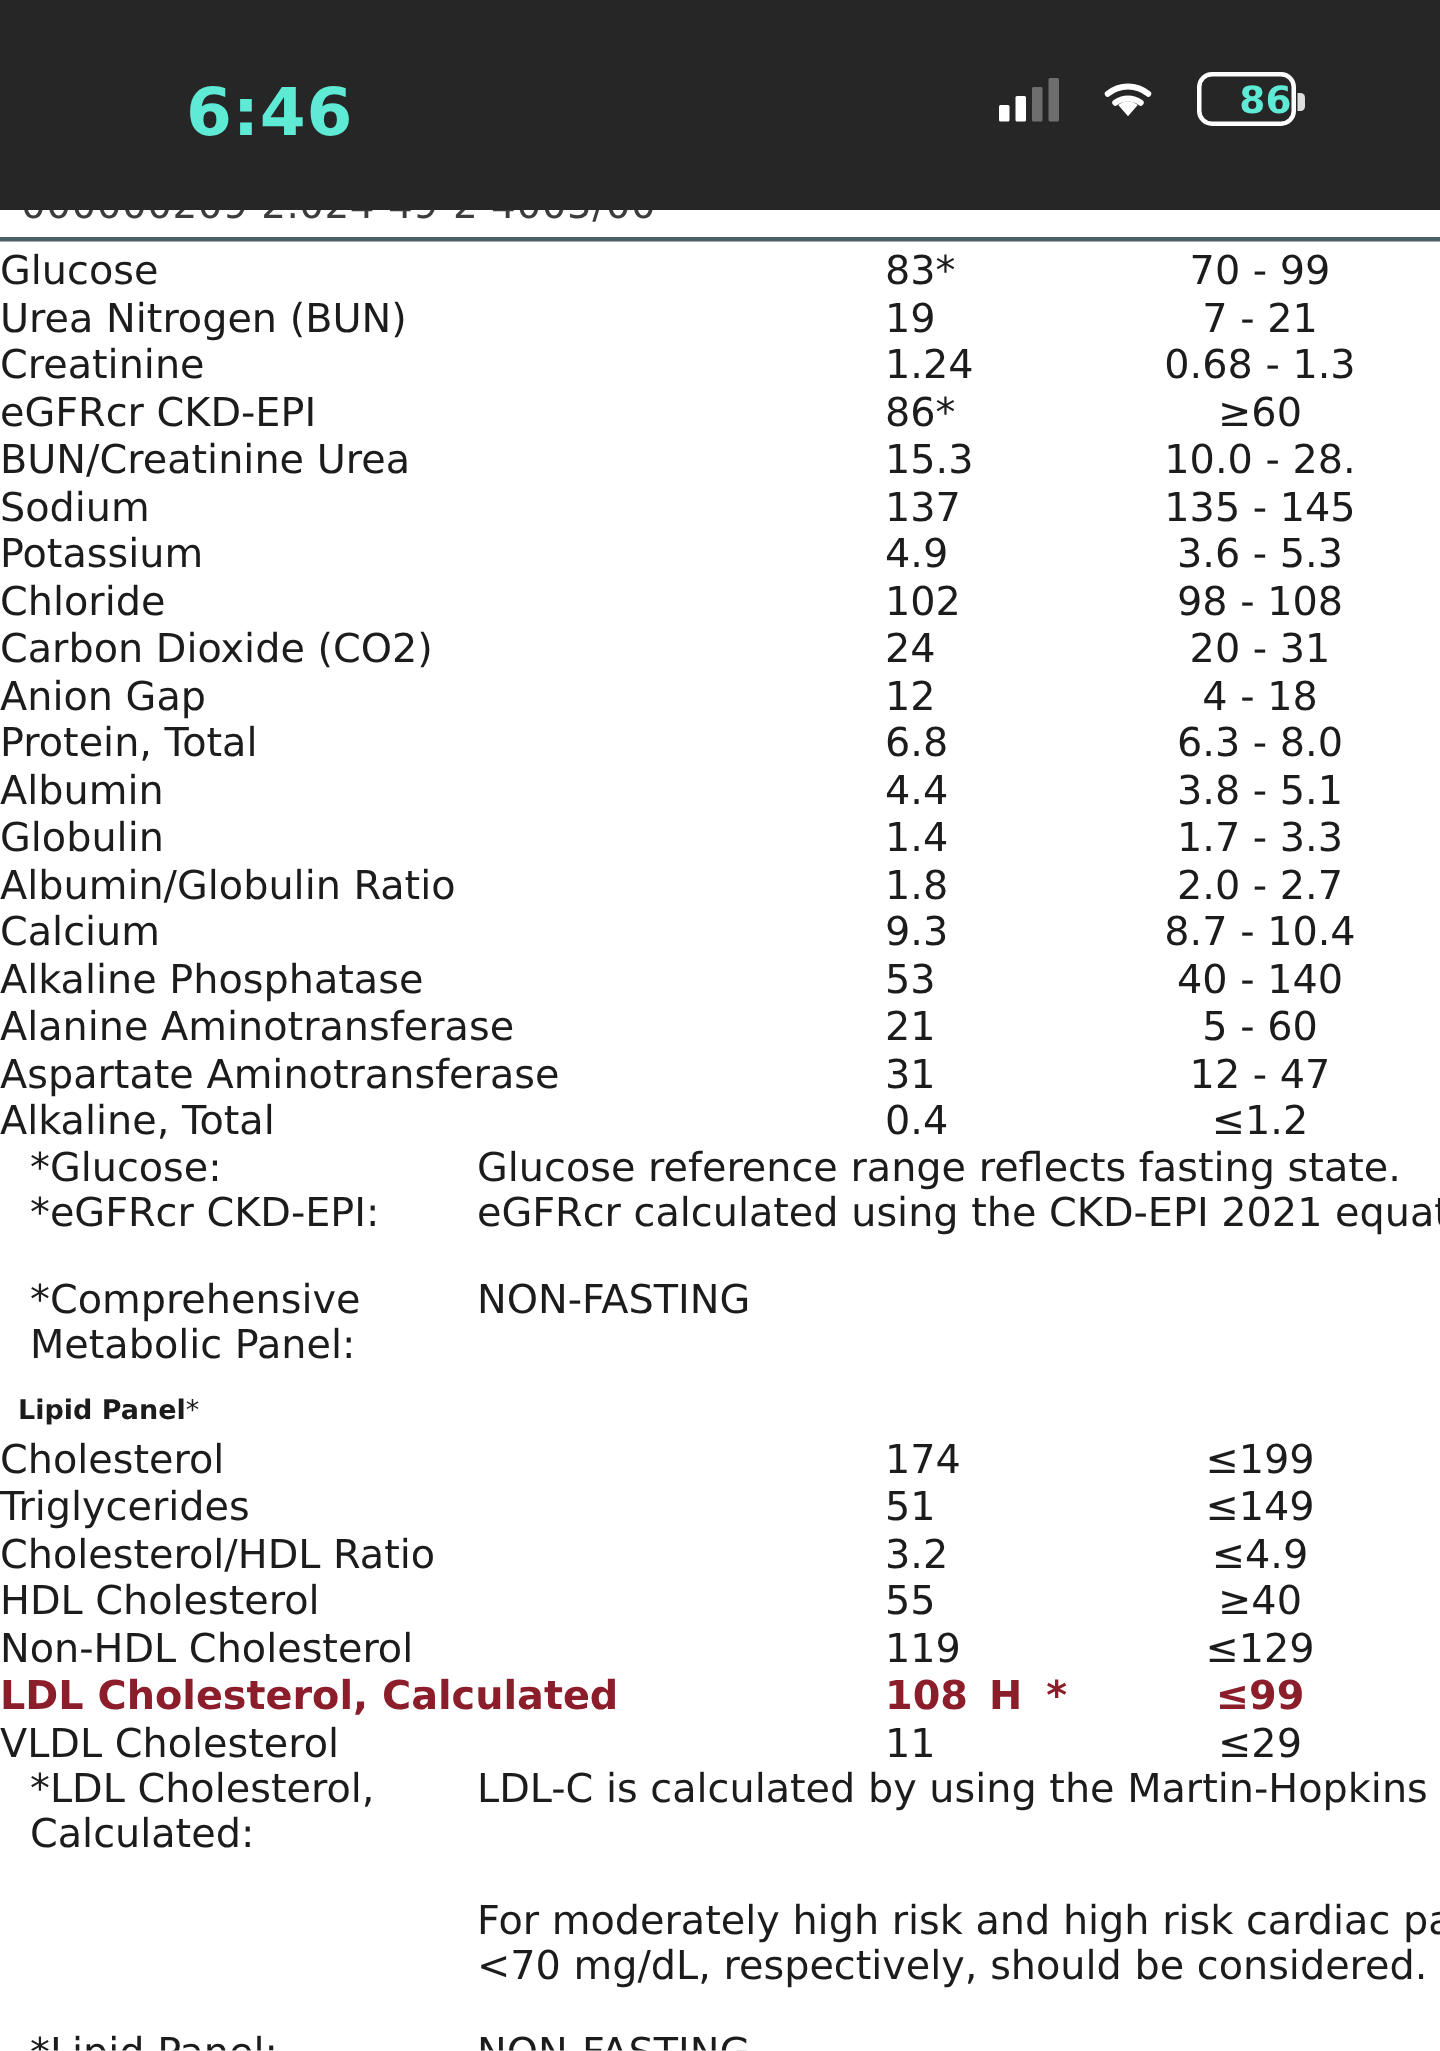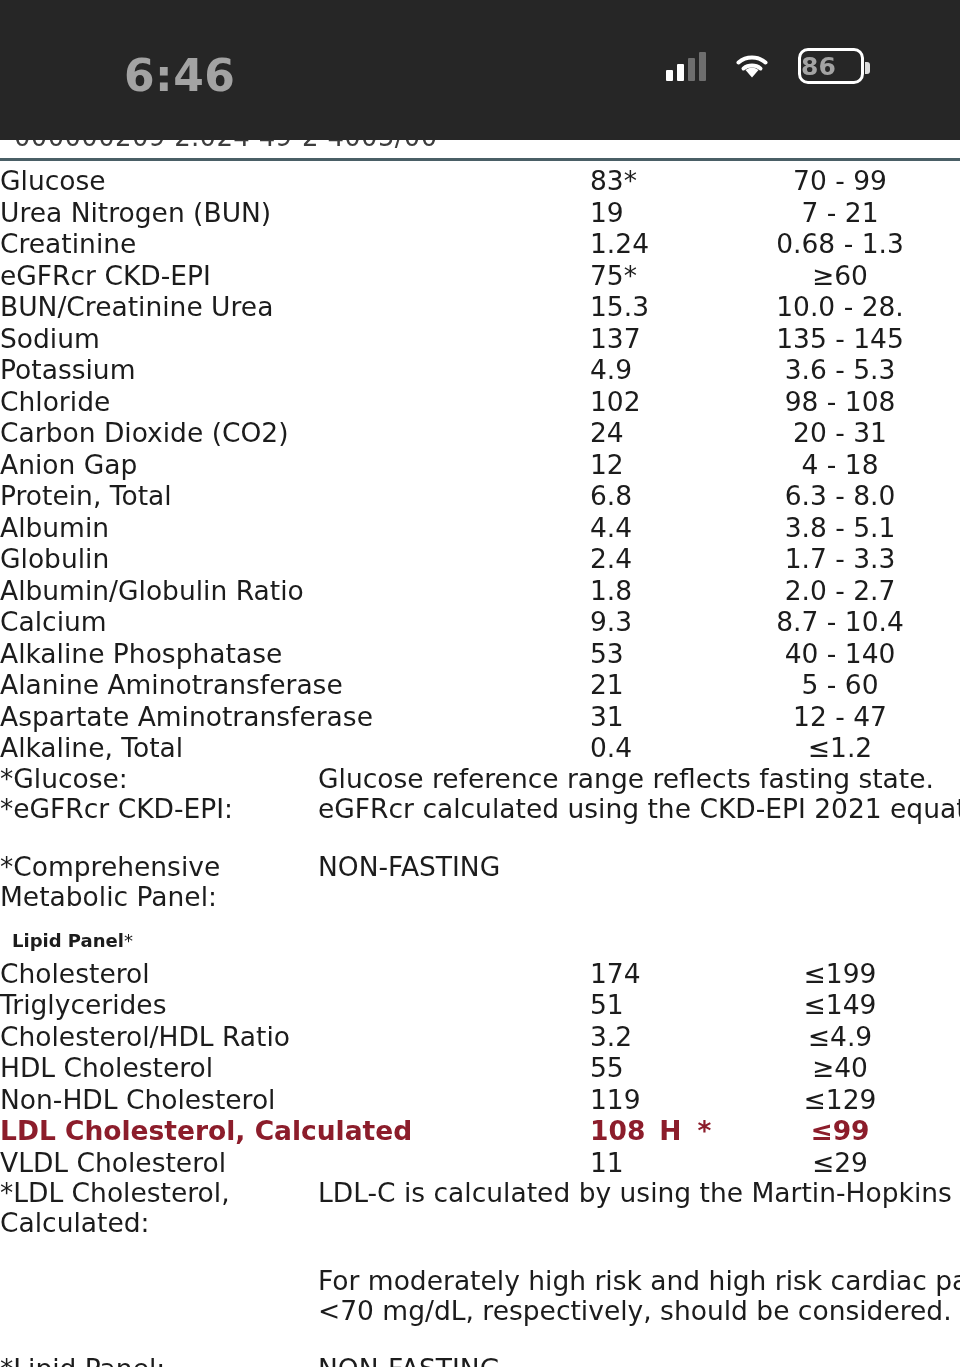--- a/index.html
+++ b/index.html
@@ -20,7 +20,7 @@
     height: 140px;
     background: #262626;
     position: relative;
-    color: #a3a3a3;
+    color: #5eead4;
   }
   .statusbar .clock {
     position: absolute;

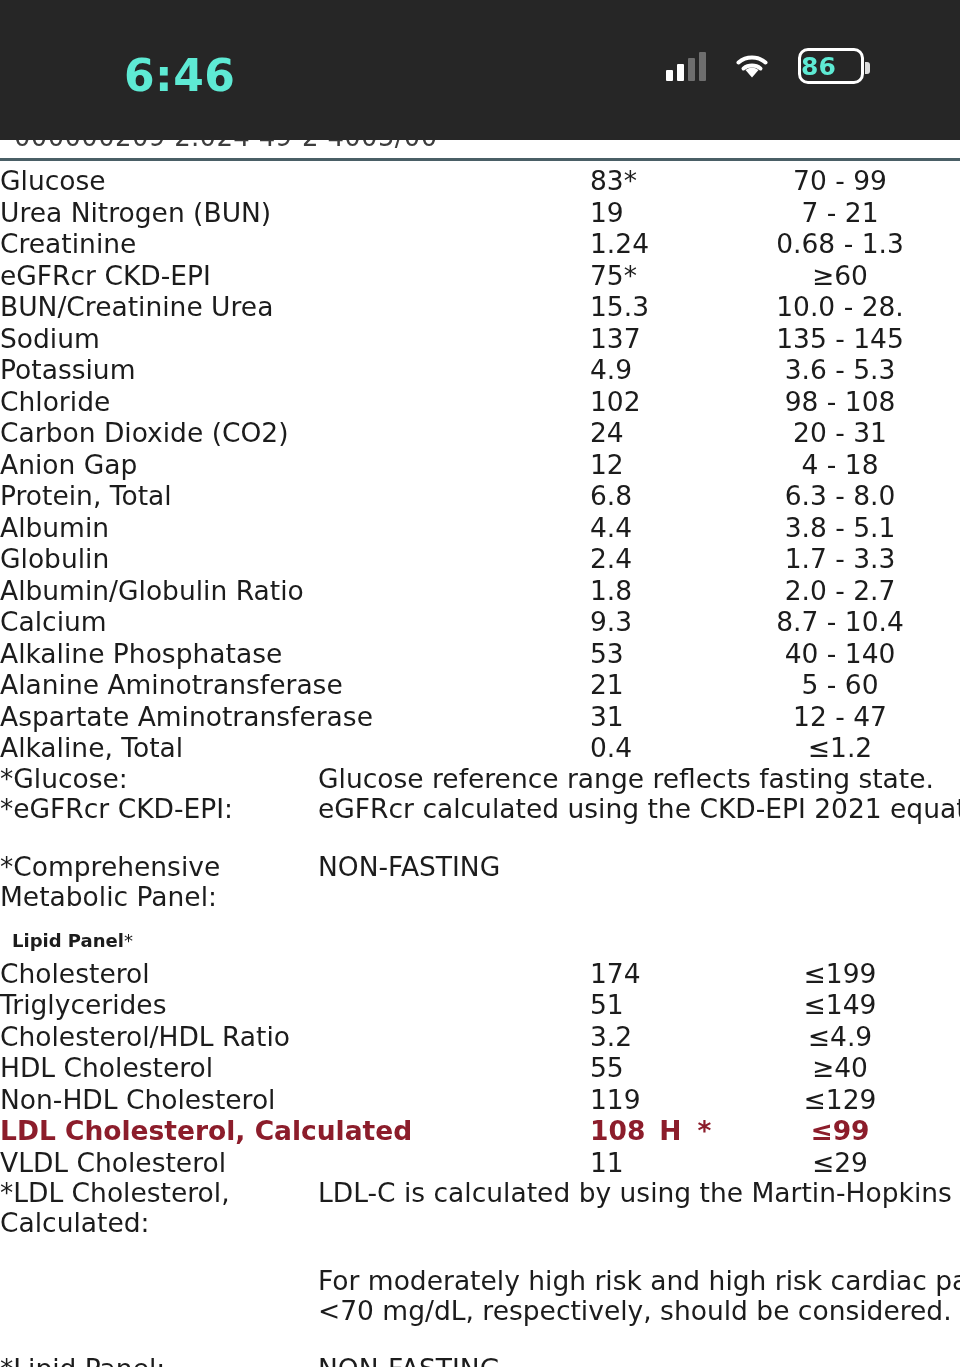--- a/index.html
+++ b/index.html
@@ -71,7 +71,7 @@
     box-sizing: border-box;
     display: flex;
     align-items: center;
-    justify-content: flex-start;
+    justify-content: flex-end;
     font-size: 25px;
     font-weight: bold;
     line-height: 1;

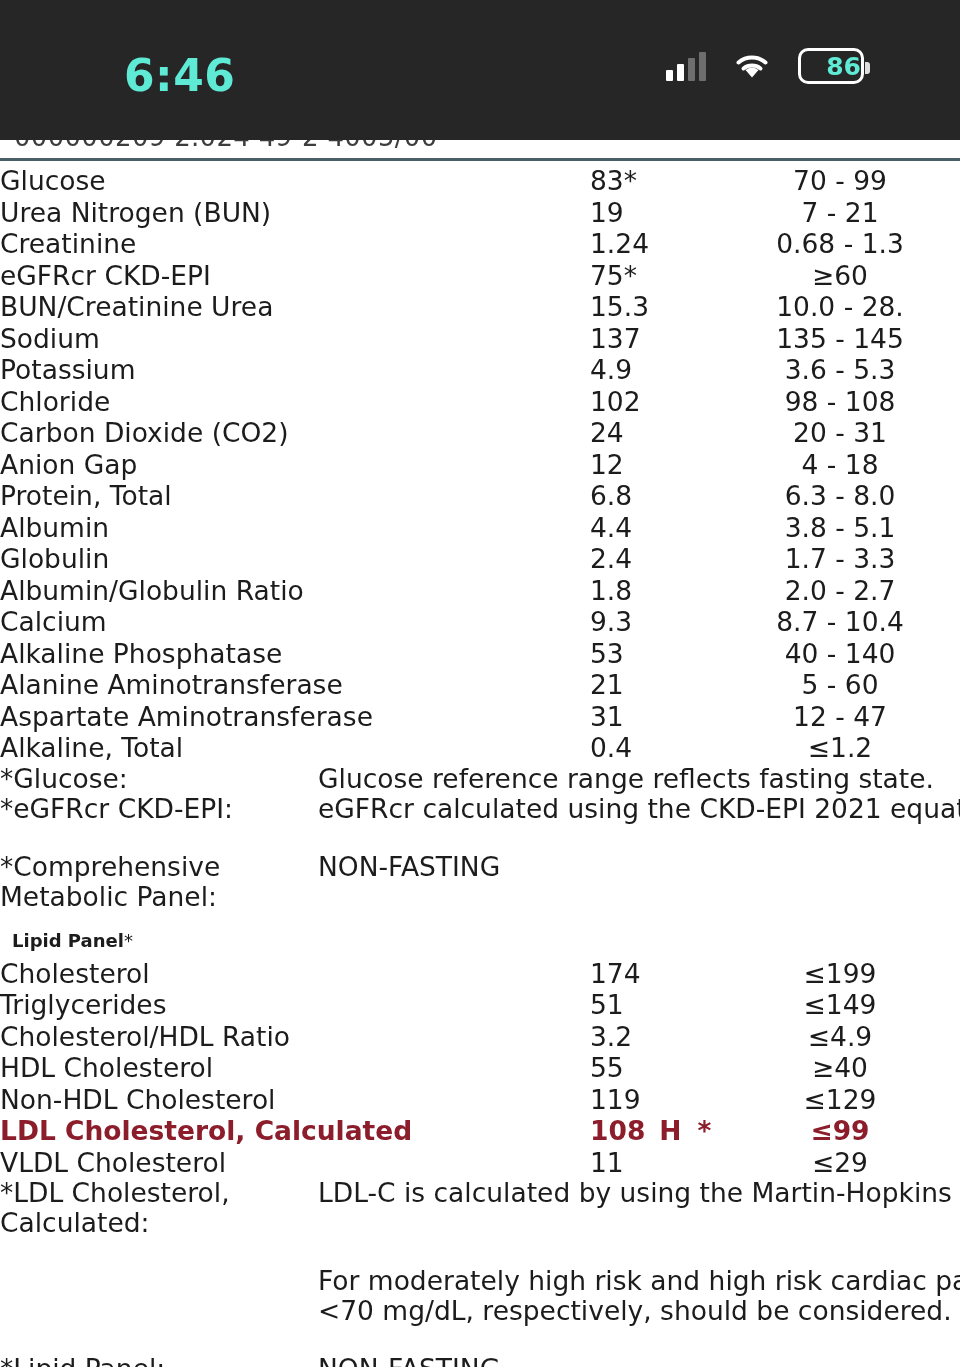--- a/index.html
+++ b/index.html
@@ -222,7 +222,7 @@
       </tr>
       <tr>
         <td class="name">eGFRcr CKD-EPI</td>
-        <td class="value">75*</td>
+        <td class="value">86*</td>
         <td class="range">≥60</td>
       </tr>
       <tr>

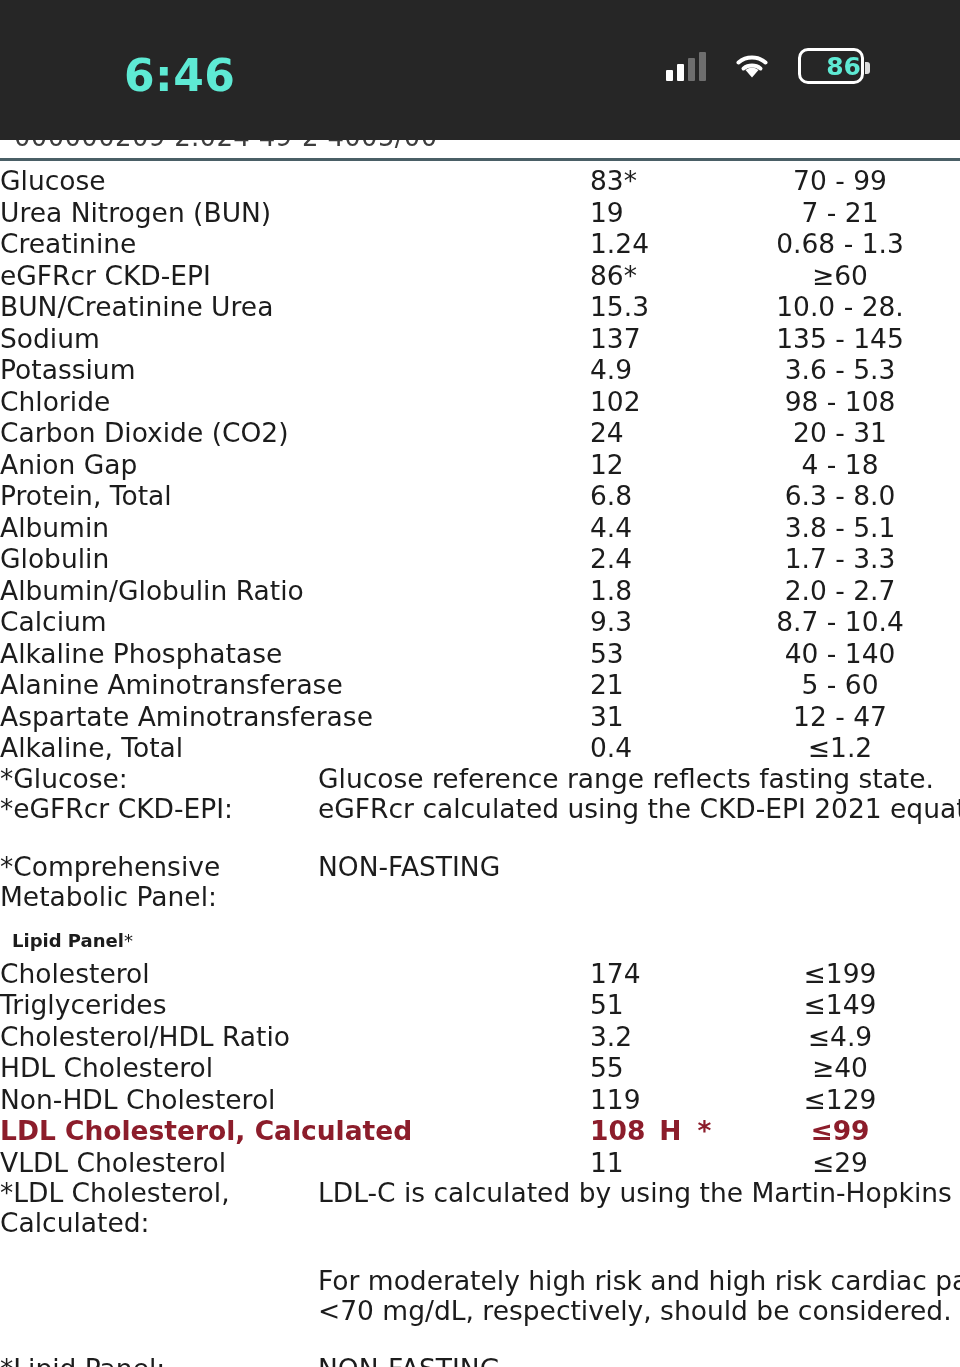--- a/index.html
+++ b/index.html
@@ -267,7 +267,7 @@
       </tr>
       <tr>
         <td class="name">Globulin</td>
-        <td class="value">2.4</td>
+        <td class="value">1.4</td>
         <td class="range">1.7 - 3.3</td>
       </tr>
       <tr>

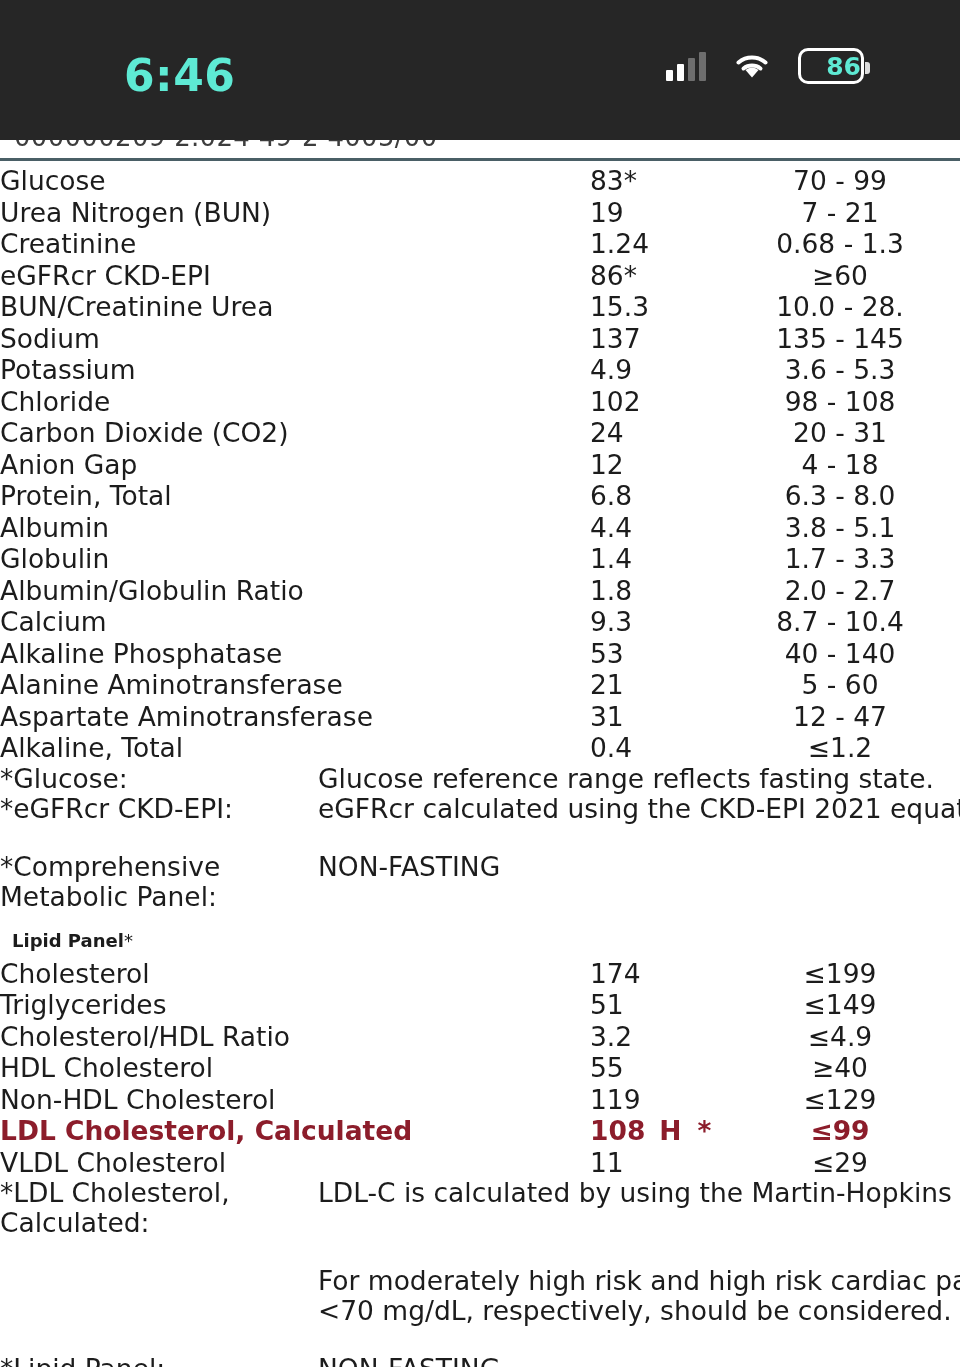--- a/index.html
+++ b/index.html
@@ -151,7 +151,7 @@
   .note .lbl {
     width: 318px;
     flex: 0 0 318px;
-    padding-left: 0;
+    padding-left: 20px;
     box-sizing: border-box;
     white-space: pre-line;
   }

